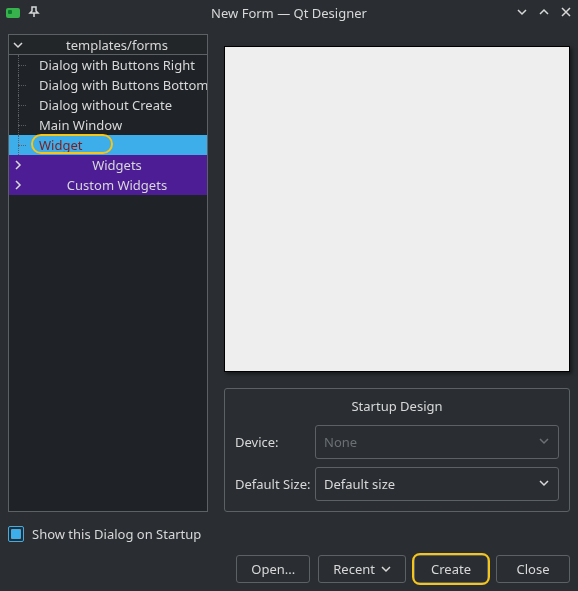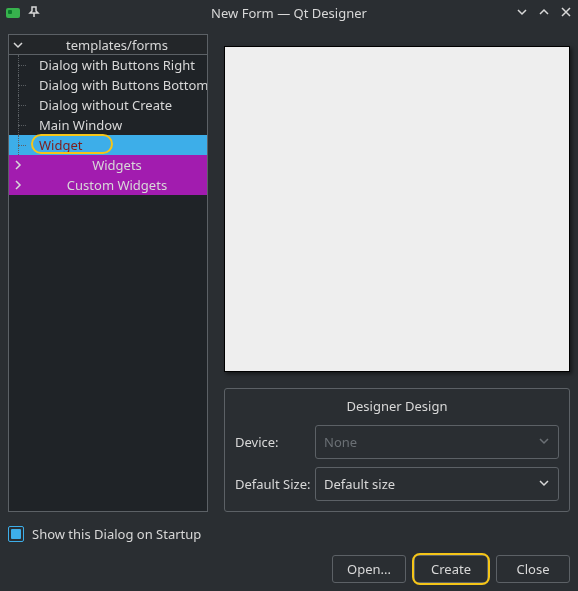--- a/index.html
+++ b/index.html
@@ -99,7 +99,7 @@
     height: 20px;
     display: flex;
     align-items: center;
-    background: #a21caf;
+    background: #4c1d95;
   }
   .tree-cat .chev { width: 18px; display: flex; justify-content: center; }
   .tree-cat .label { flex: 1; text-align: center; }

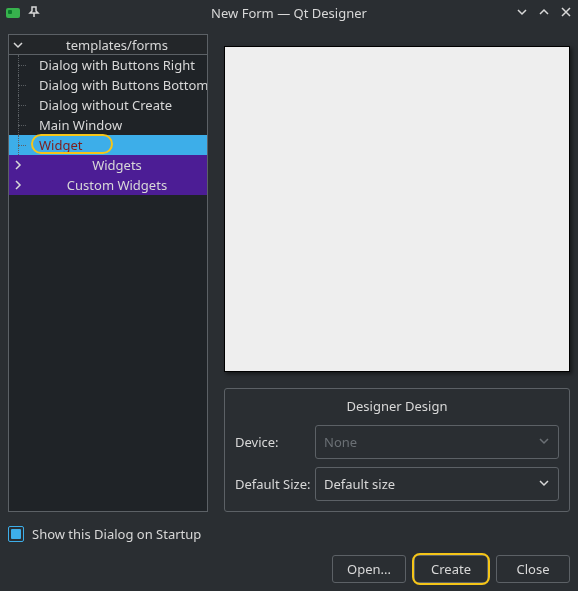--- a/index.html
+++ b/index.html
@@ -260,7 +260,7 @@
     <div class="right-col">
       <div class="preview"></div>
       <div class="embed-group">
-        <div class="embed-title">Designer Design</div>
+        <div class="embed-title">Startup Design</div>
         <div class="form-row">
           <span class="lbl">Device:</span>
           <div class="combo disabled">

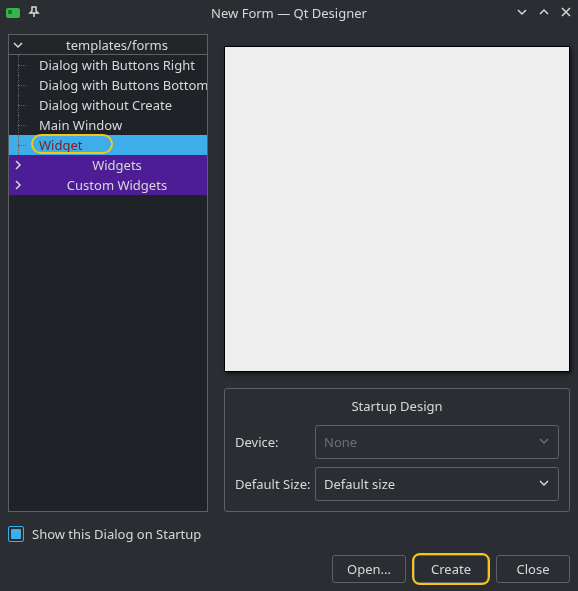--- a/index.html
+++ b/index.html
@@ -294,6 +294,12 @@
       <div class="btn">
         <span>Open...</span>
       </div>
+      <div class="btn">
+        <span>Recent</span>
+        <span class="chev"><svg viewBox="0 0 10 10">
+              <path d="M1 3 L5 7 L9 3"></path>
+            </svg></span>
+      </div>
       <div class="btn" style="position:relative;">
         <span>Create</span>
         <span class="highlight-oval" style="left:-3px; top:-3px; right:-3px; bottom:-3px; border-radius:8px;"></span>

